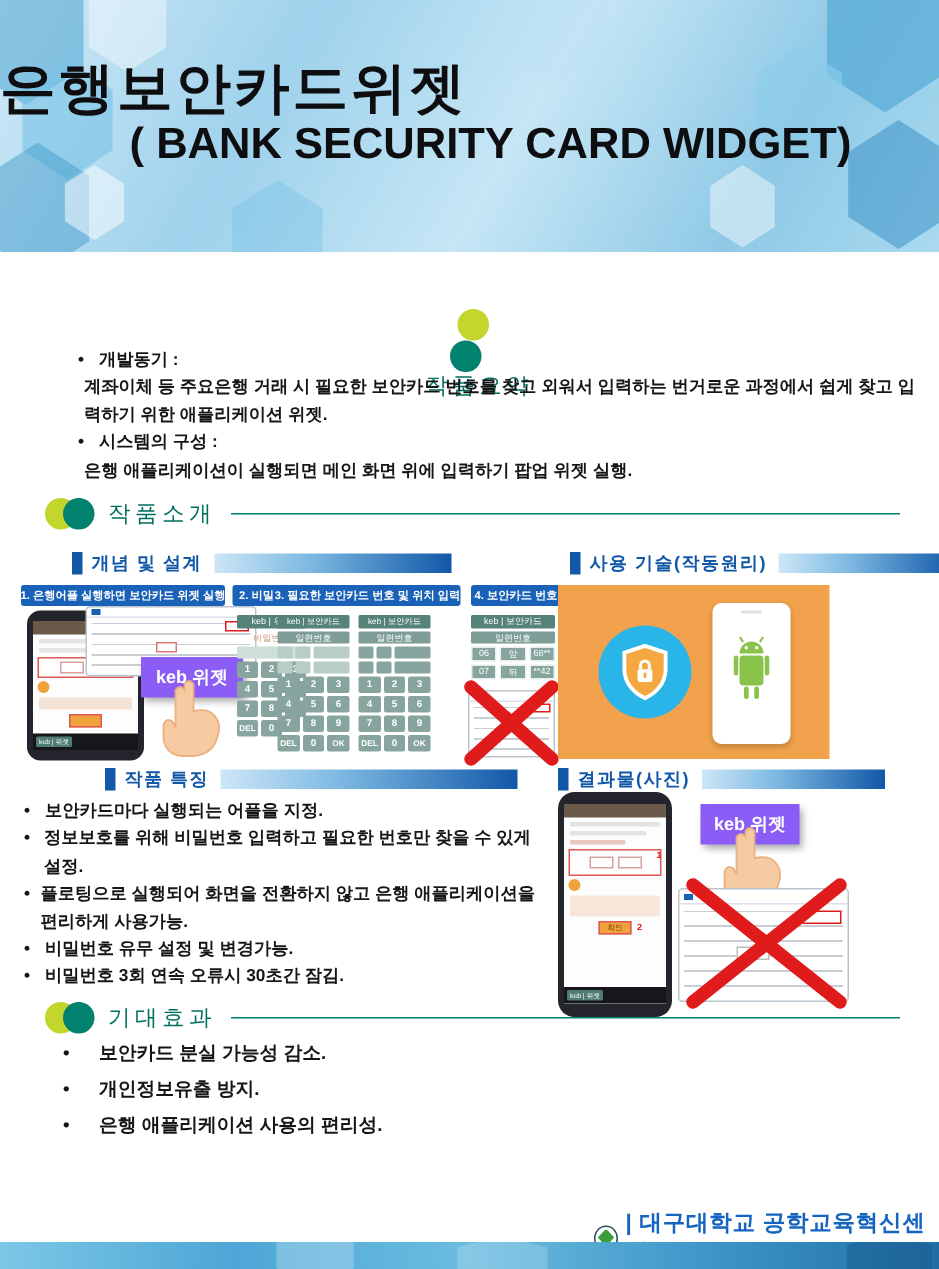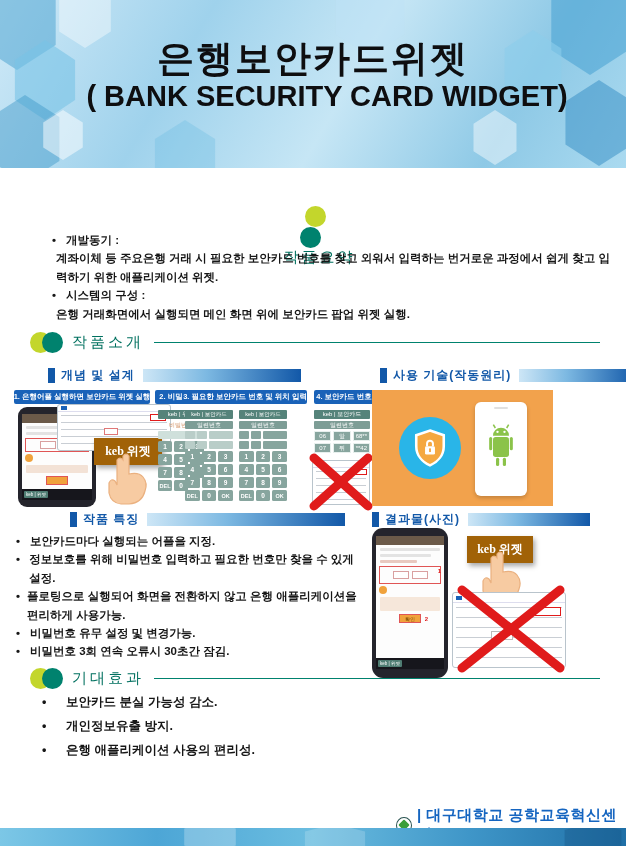--- a/index.html
+++ b/index.html
@@ -10,7 +10,7 @@
   .hdr { position:absolute; left:0; top:0; width:626px; height:168px;
          background:linear-gradient(120deg,#cfe9f7 0%,#9fd2ec 30%,#c6e6f5 55%,#8ec9e6 80%,#aadaf0 100%); overflow:hidden; }
   .hex { position:absolute; clip-path:polygon(50% 0,93% 25%,93% 75%,50% 100%,7% 75%,7% 25%); }
-  .hdr-title { position:absolute; left:0; top:34px; width:100%; text-align:center;
+  .hdr-title { position:absolute; left:0; top:34px; width:100%; 
                font-size:37px; font-weight:bold; color:#0e0e10; letter-spacing:2px; }
   .hdr-sub   { position:absolute; left:0; top:80px; width:100%; text-align:center;
                font-size:29px; font-weight:bold; color:#0e0e10; letter-spacing:0px;padding-left:28px; }

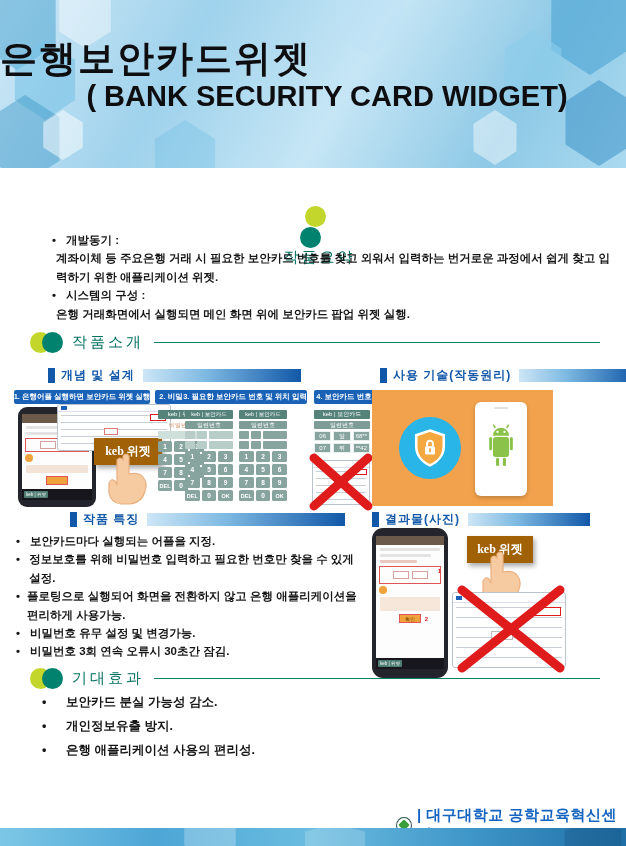--- a/index.html
+++ b/index.html
@@ -143,7 +143,7 @@
         <span class="b">•</span>
       <span>시스템의 구성 :</span>
       </div>
-    <div class="indent">은행 거래화면에서 실행되면 메인 화면 위에 보안카드 팝업 위젯 실행.</div>
+    <div class="indent">은행 애플리케이션이 실행되면 메인 화면 위에 입력하기 팝업 위젯 실행.</div>
   </div>
 
   <div class="sec" style="top:332px;">

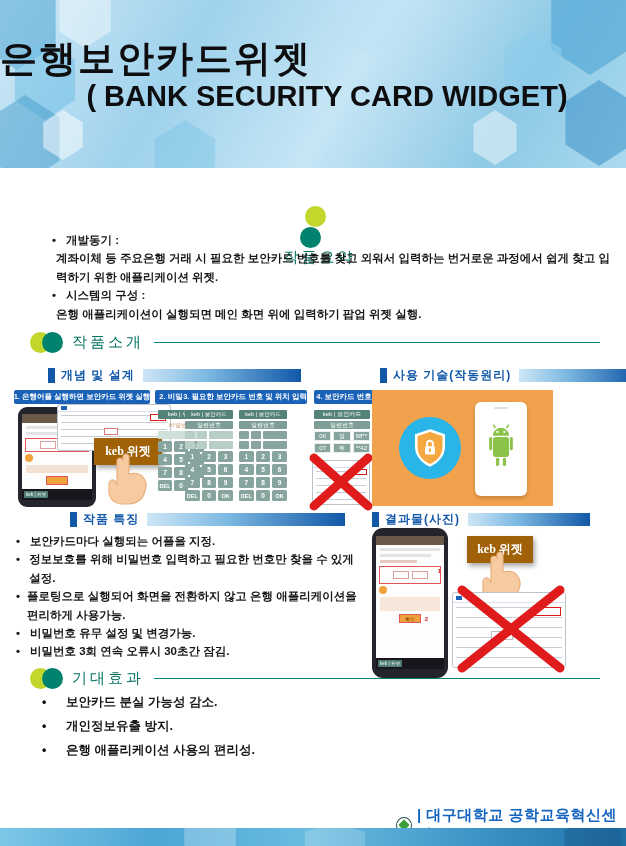--- a/index.html
+++ b/index.html
@@ -84,8 +84,8 @@
   .mcell { flex:1; height:10px; background:#87a59e; color:#fff; font-size:6px;
            display:flex; align-items:center; justify-content:center; border:1px solid #e8f0ee; border-radius:1px; }
 
-  .kebbtn { position:absolute; background:#a16207; color:#fff; font-weight:bold;
-            display:flex; align-items:center; justify-content:center; box-shadow:2px 3px 5px rgba(0,0,0,.35);font-family:Liberation Serif, serif; }
+  .kebbtn { position:absolute; background:#8b5cf6; color:#fff; font-weight:bold;
+            display:flex; align-items:center; justify-content:center; box-shadow:2px 3px 5px rgba(0,0,0,.35); }
 
   
   .tech { position:absolute; left:372px; top:390px; width:181px; height:116px; background:#f2a24c; }

